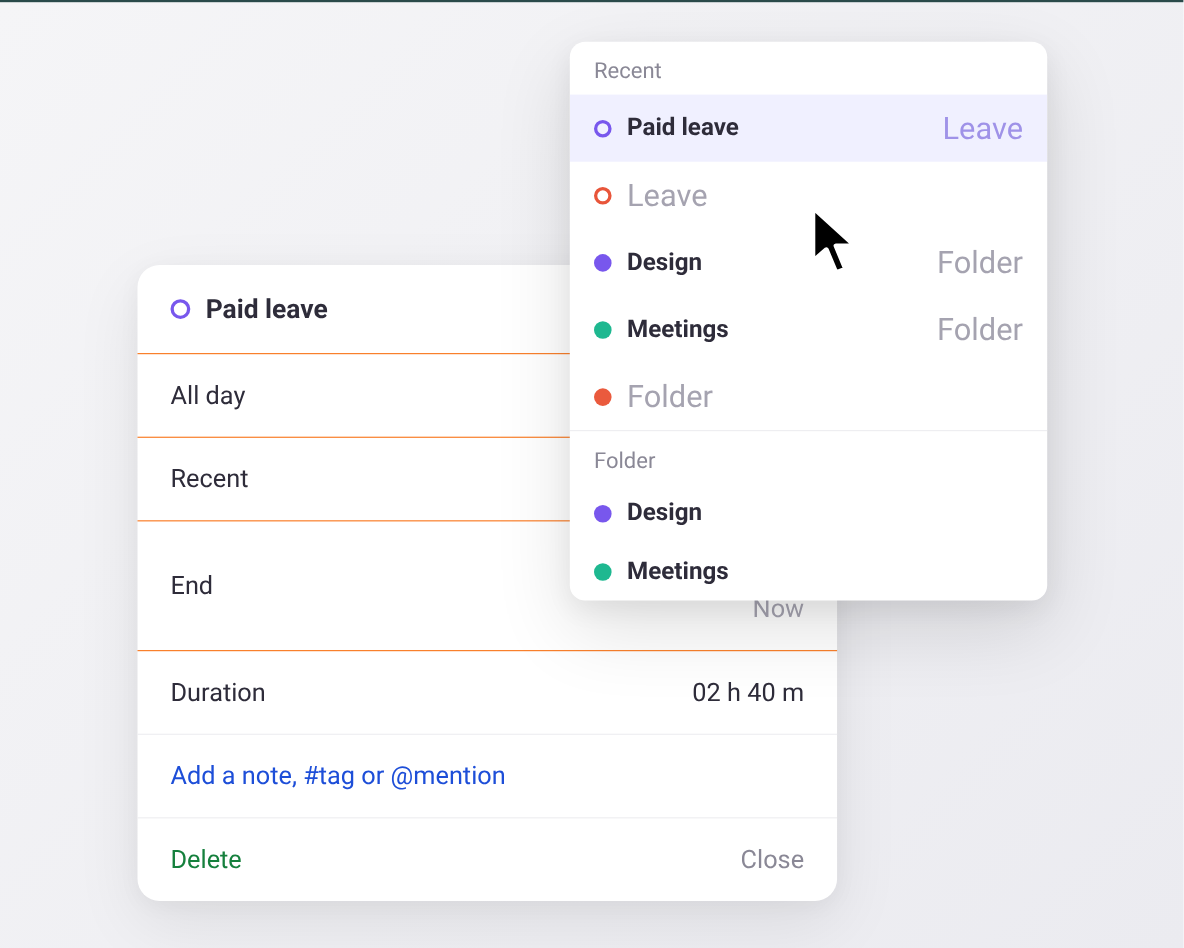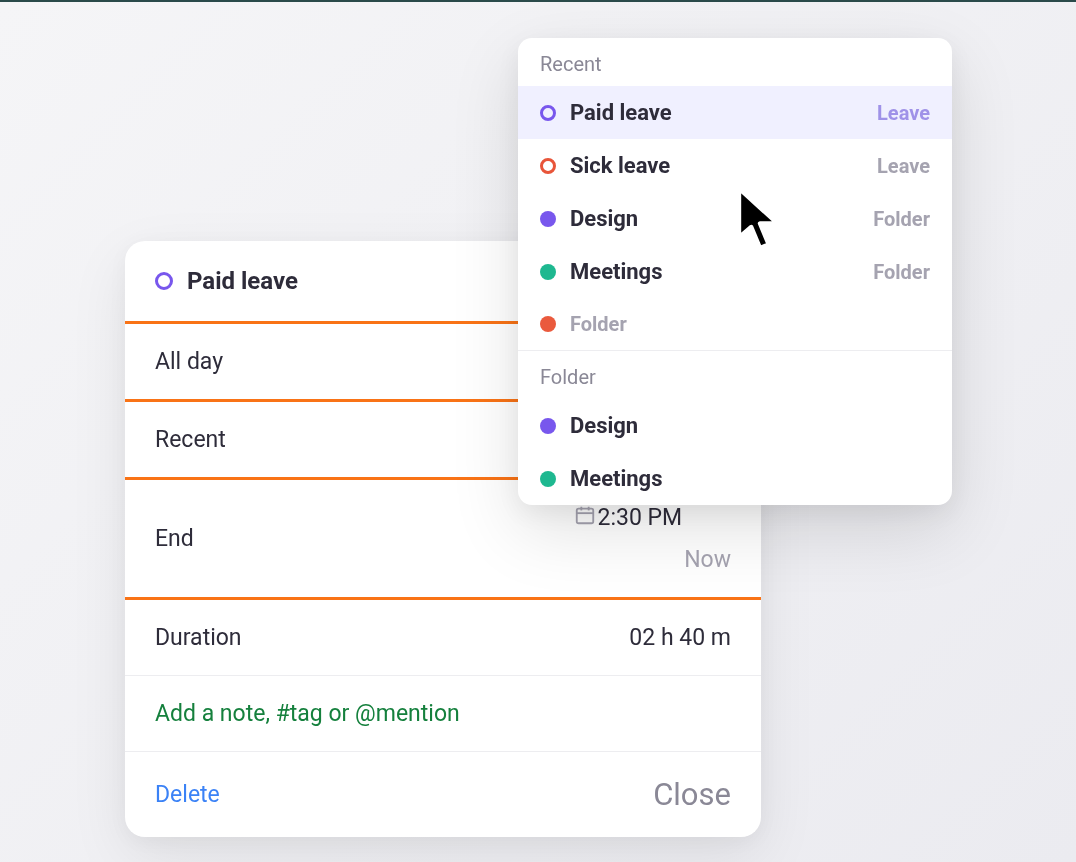--- a/index.html
+++ b/index.html
@@ -150,8 +150,8 @@
       flex: 1;
     }
     .item-type {
-      font-size: 20px;
-      font-weight: 700;
+      font-size: 28px;
+      font-weight: 400;
     }
     .cursor {
       position: absolute;

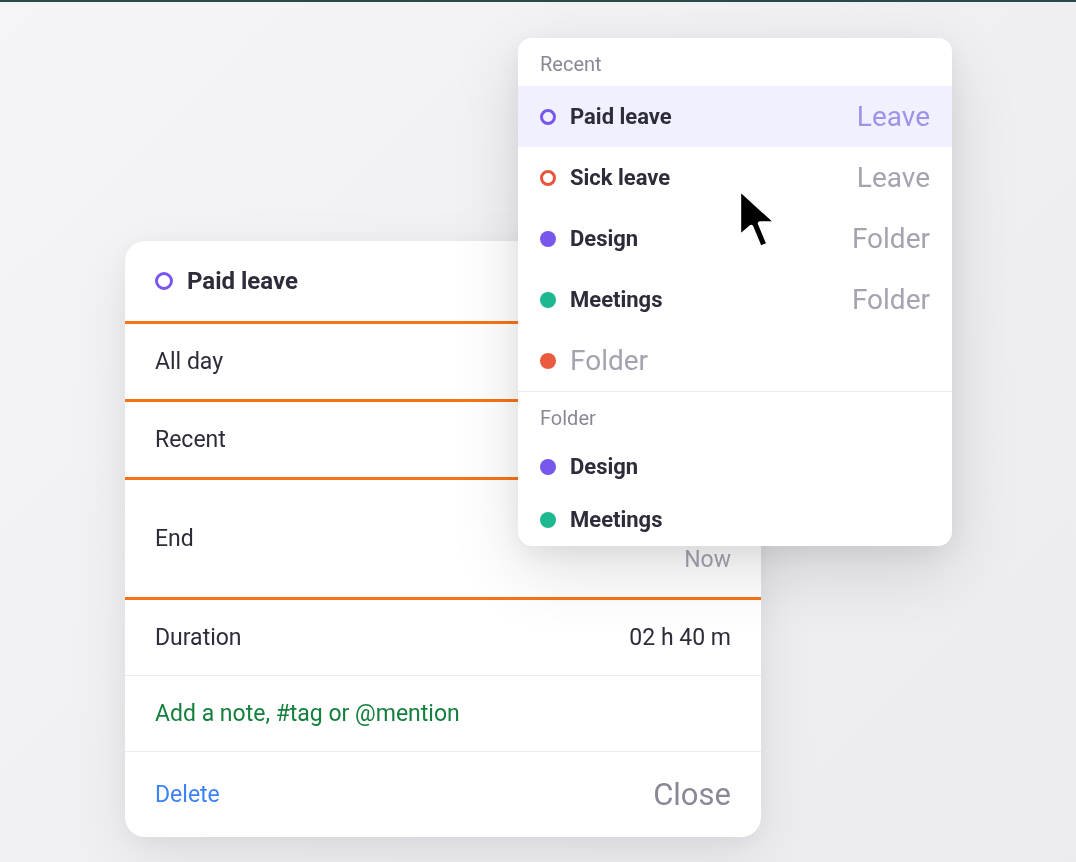--- a/index.html
+++ b/index.html
@@ -229,7 +229,6 @@
       </div>
       <div class="dropdown-item">
         <span class="item-dot outline" style="border-color: rgb(232, 85, 58);"></span>
-        <span class="item-label">Sick leave</span>
         <span class="item-type" style="color: rgb(165, 163, 176);">Leave</span>
       </div>
       <div class="dropdown-item">

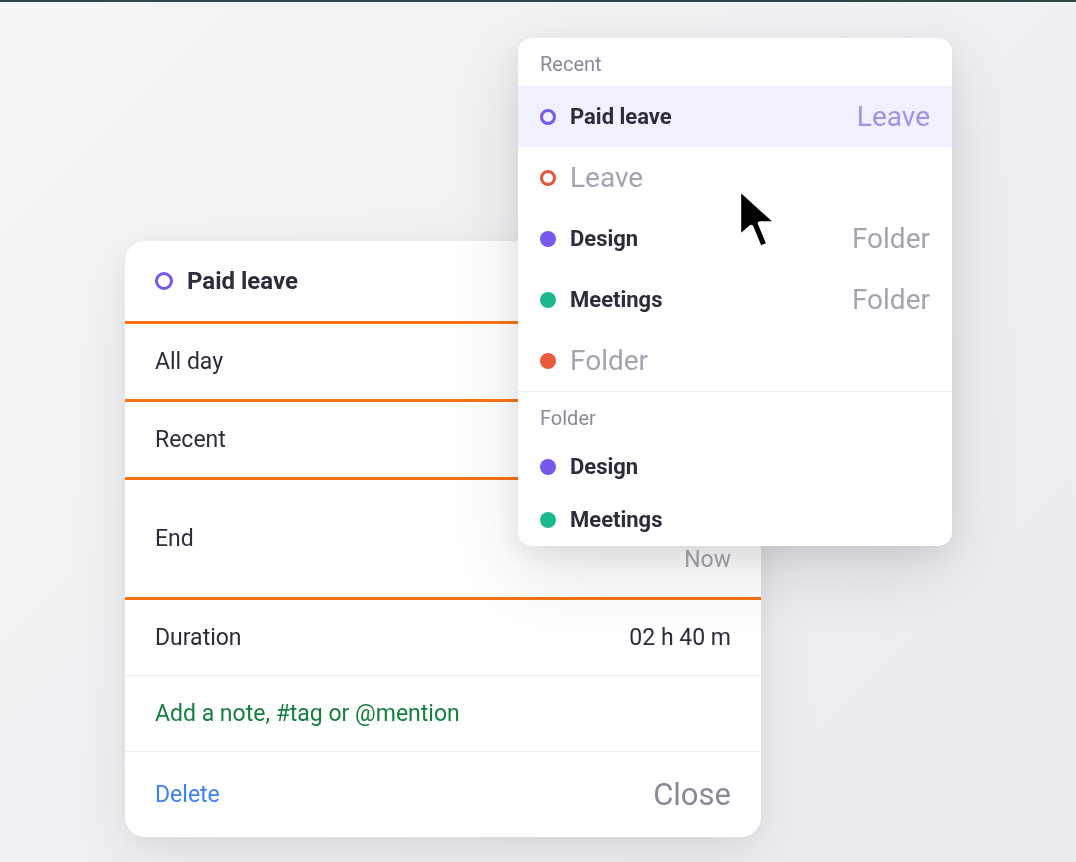--- a/index.html
+++ b/index.html
@@ -55,7 +55,7 @@
       align-items: center;
       justify-content: space-between;
       padding: 24px 30px;
-      border-top: 3px solid #f97316;
+      border-top: 1px solid #f97316;
       font-size: 23px;
       color: #2e2c3a;
     }

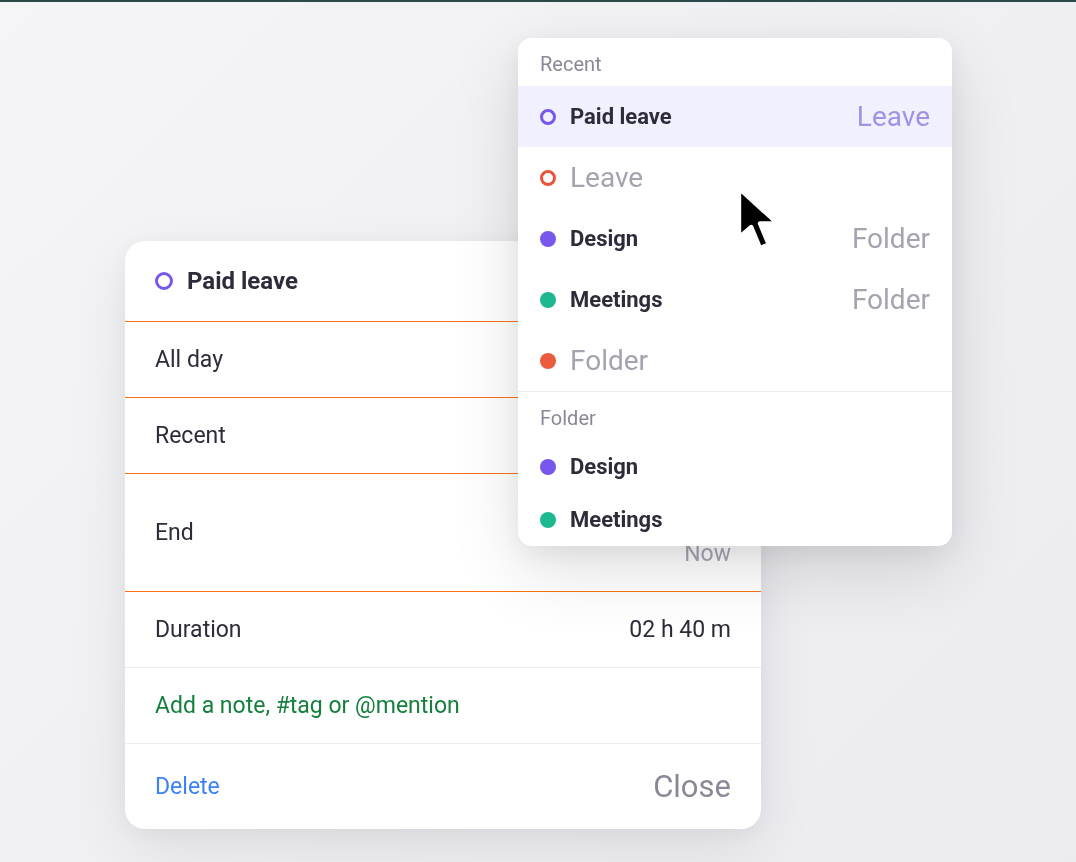--- a/index.html
+++ b/index.html
@@ -78,7 +78,7 @@
     }
     .note-placeholder {
       font-size: 23px;
-      color: #15803d;
+      color: #1d4ed8;
     }
     .action-row {
       display: flex;

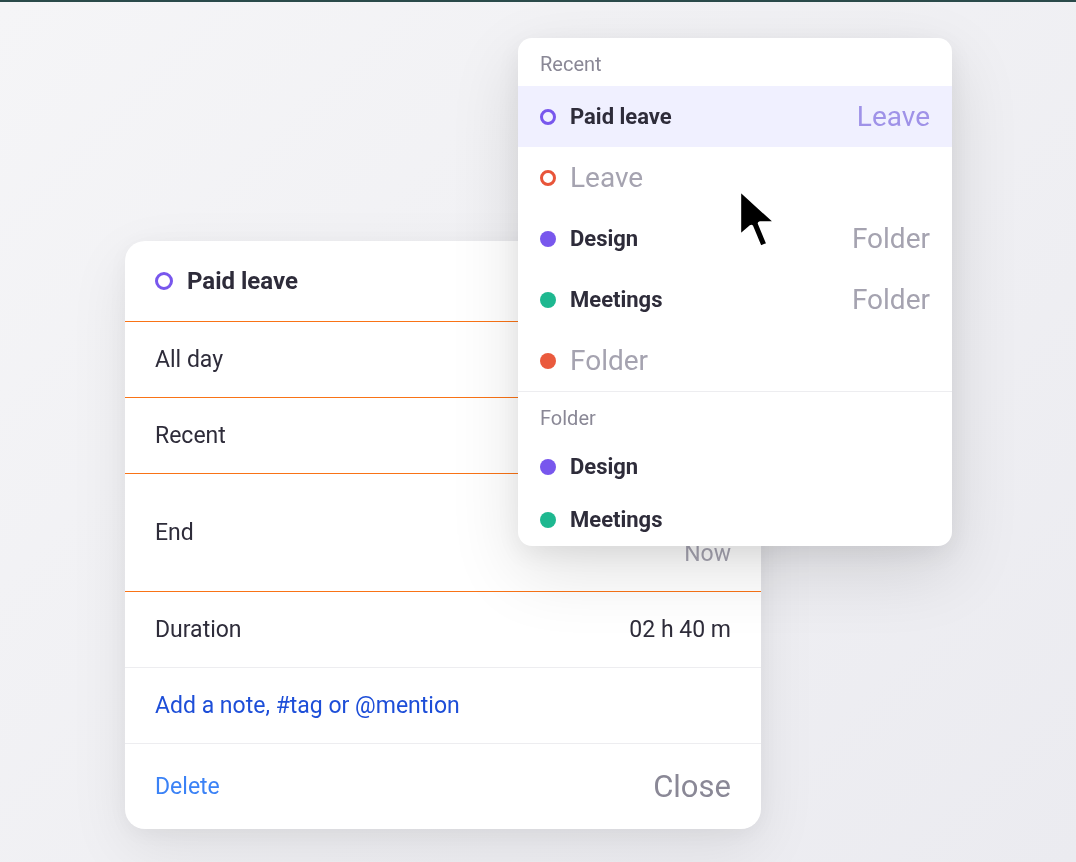--- a/index.html
+++ b/index.html
@@ -89,7 +89,7 @@
     }
     .delete-btn {
       font-size: 23px;
-      color: #3b82f6;
+      color: #15803d;
       font-weight: 400;
       cursor: pointer;
     }

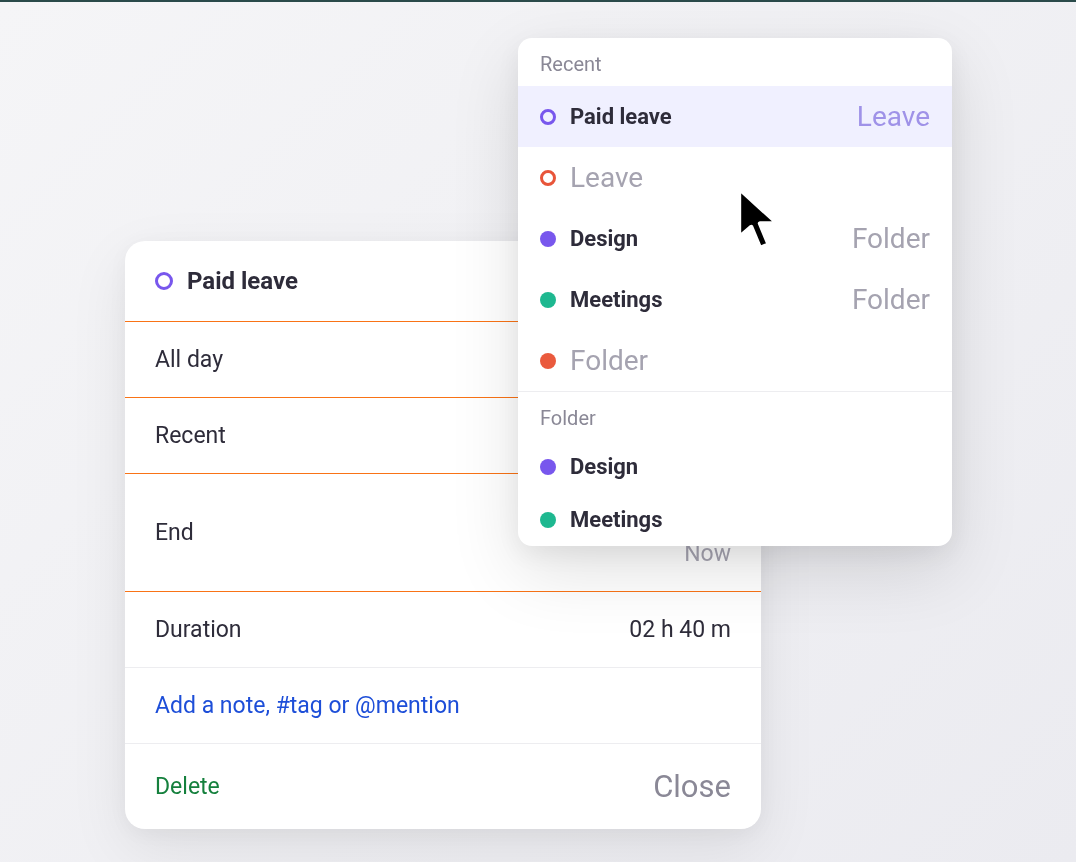--- a/index.html
+++ b/index.html
@@ -94,7 +94,7 @@
       cursor: pointer;
     }
     .close-btn {
-      font-size: 31px;
+      font-size: 23px;
       color: #8a8896;
       font-weight: 400;
       cursor: pointer;

